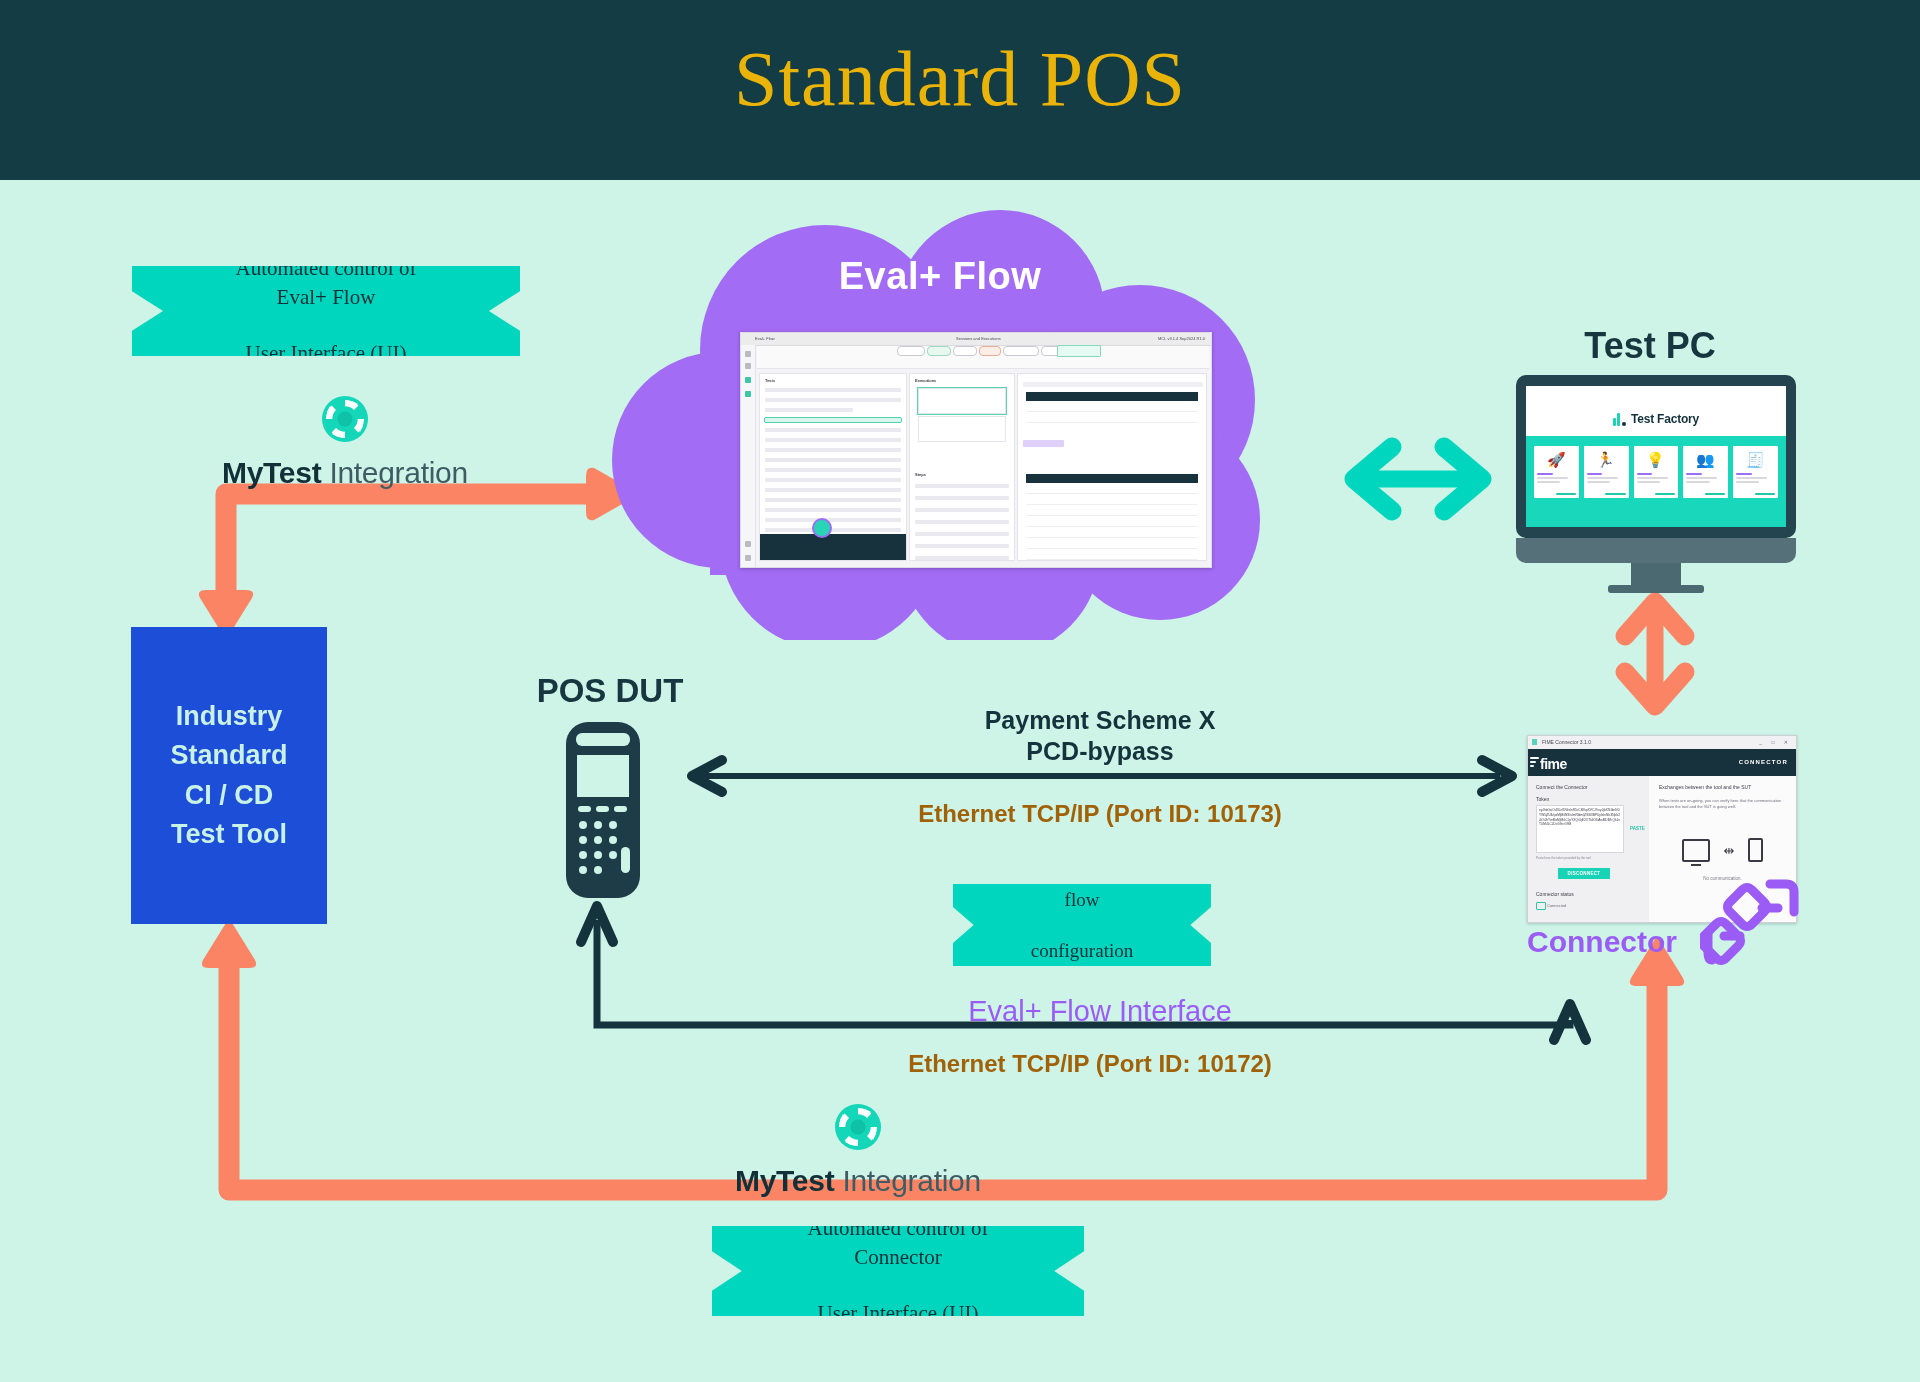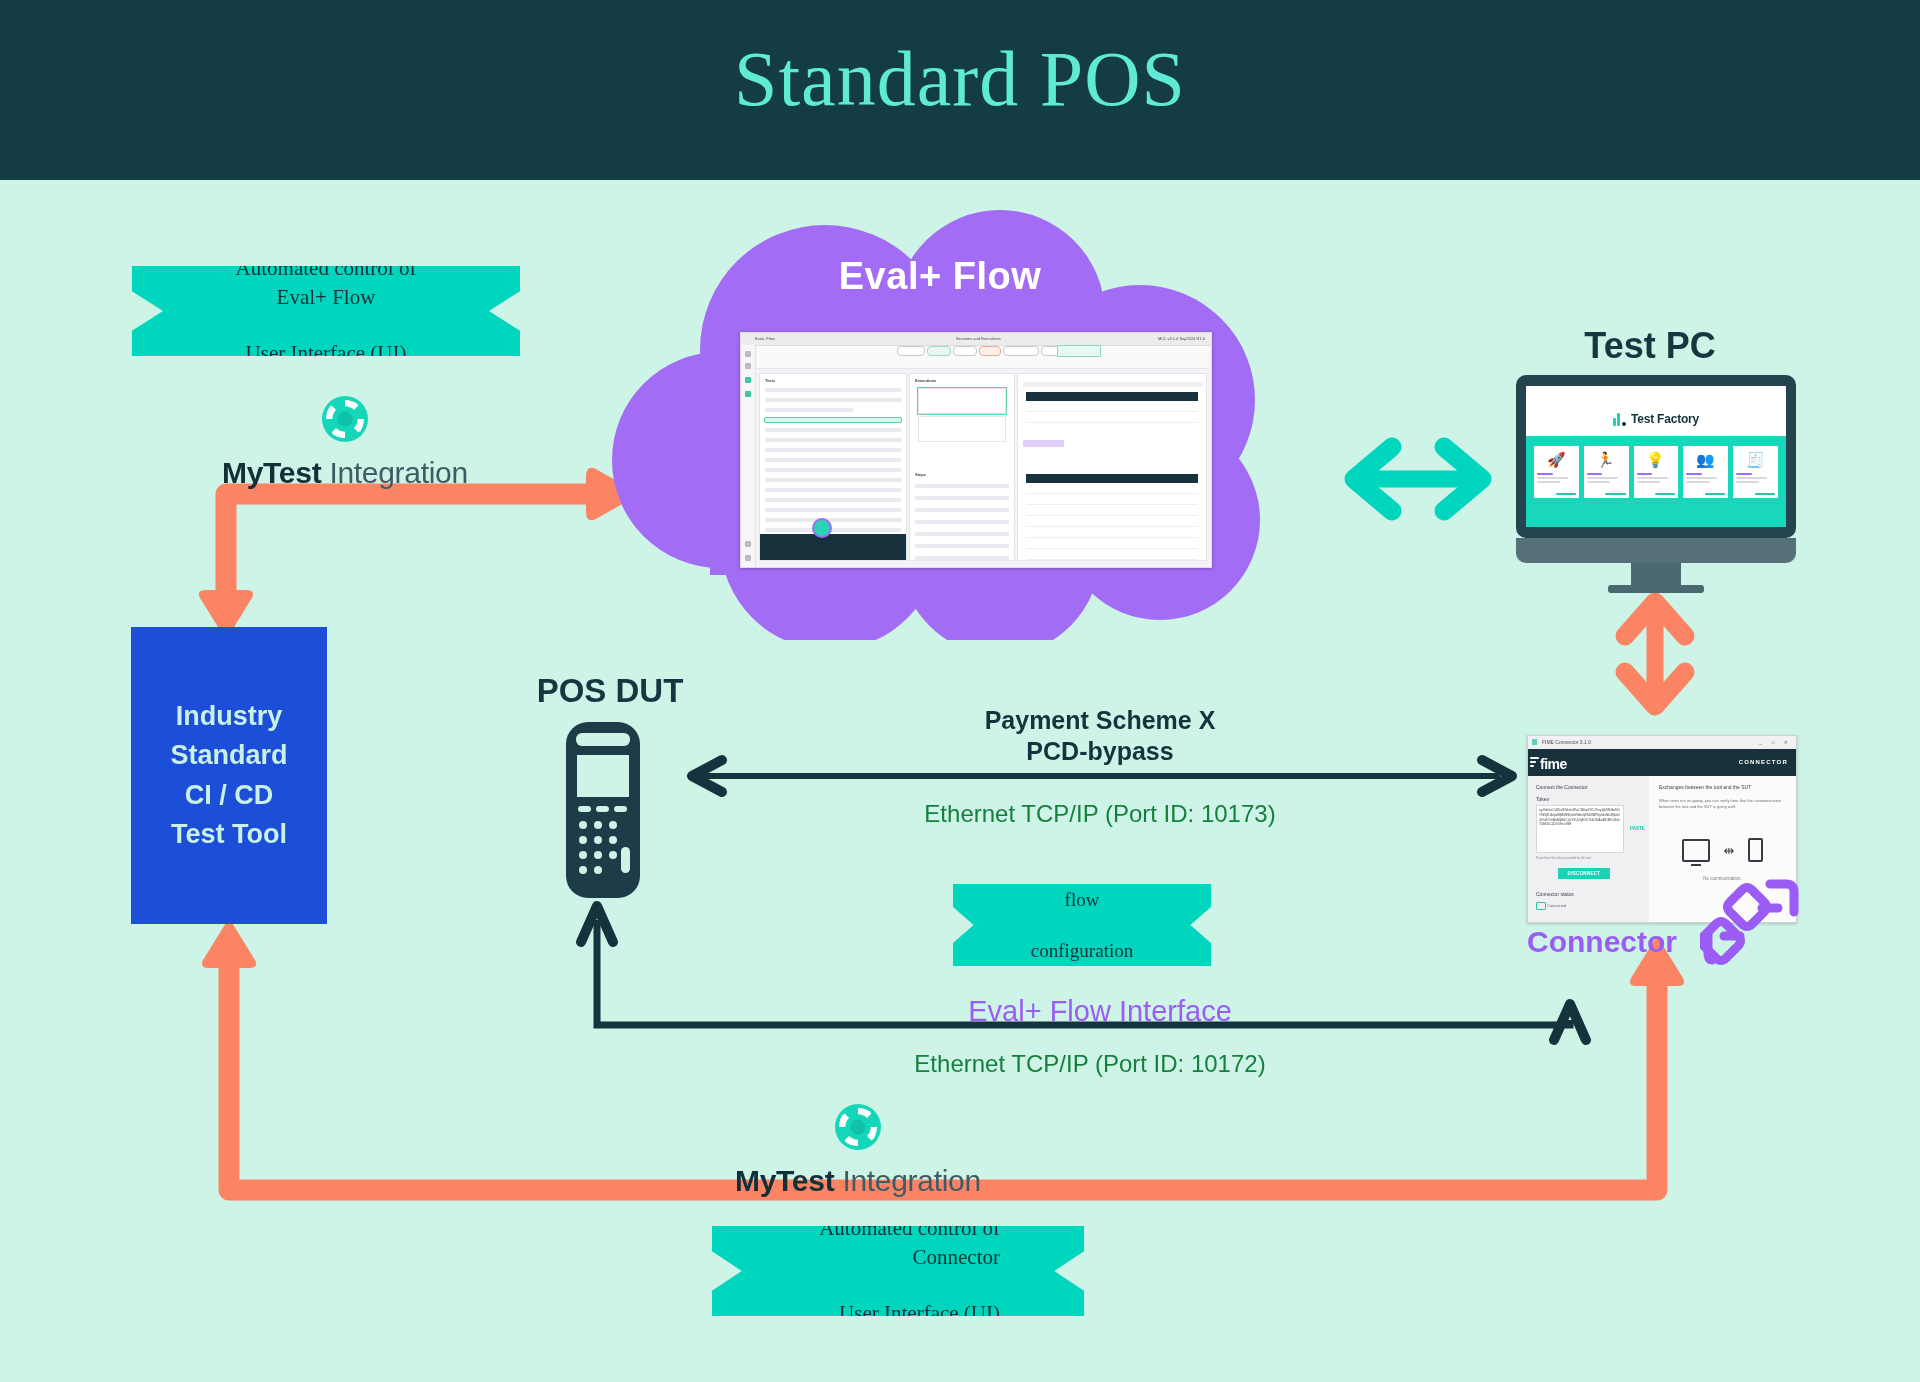--- a/index.html
+++ b/index.html
@@ -21,7 +21,7 @@
     position:absolute;left:0;top:34px;width:1920px;
     text-align:center;
     font-family:"Liberation Serif", serif;
-    font-size:78px;color:#5eead4;letter-spacing:1px;
+    font-size:78px;color:#eab308;letter-spacing:1px;
   }
 
   

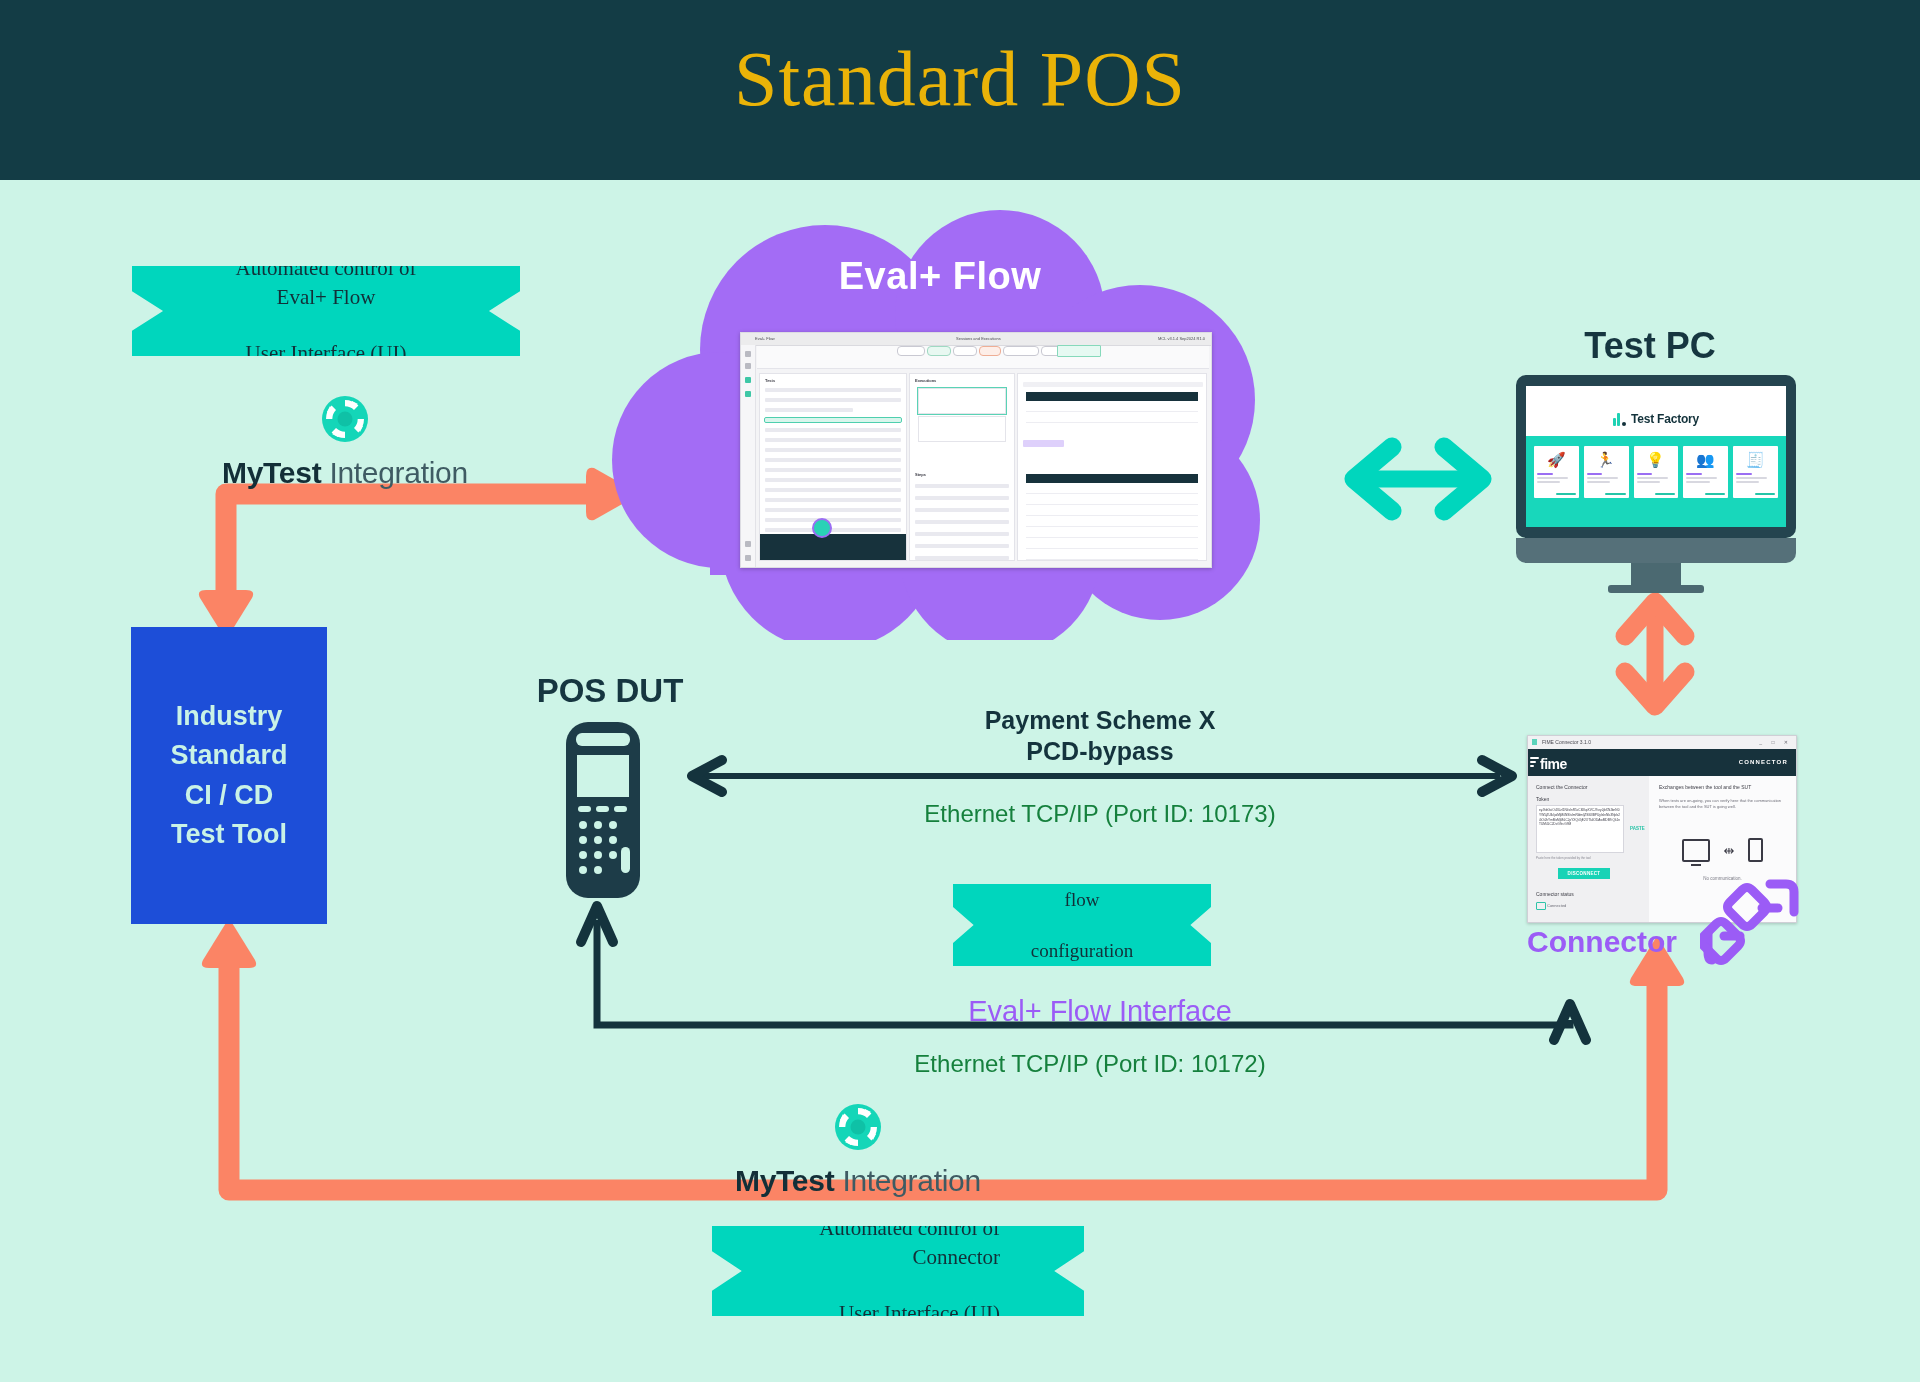--- a/index.html
+++ b/index.html
@@ -162,7 +162,7 @@
 
   
   .lbl-bold{position:absolute;font-weight:bold;color:#14333d;text-align:center;}
-  .lbl-gray{position:absolute;color:#15803d;font-weight:normal;text-align:center;}
+  .lbl-gray{position:absolute;color:#a16207;font-weight:bold;text-align:center;}
   #lbl-scheme{left:800px;top:705px;width:600px;font-size:25px;line-height:1.25;}
   #lbl-eth-top{left:800px;top:800px;width:600px;font-size:24px;}
   #lbl-evalif{left:800px;top:995px;width:600px;font-size:29px;font-weight:normal;color:#9b5cf6;text-align:center;position:absolute;}

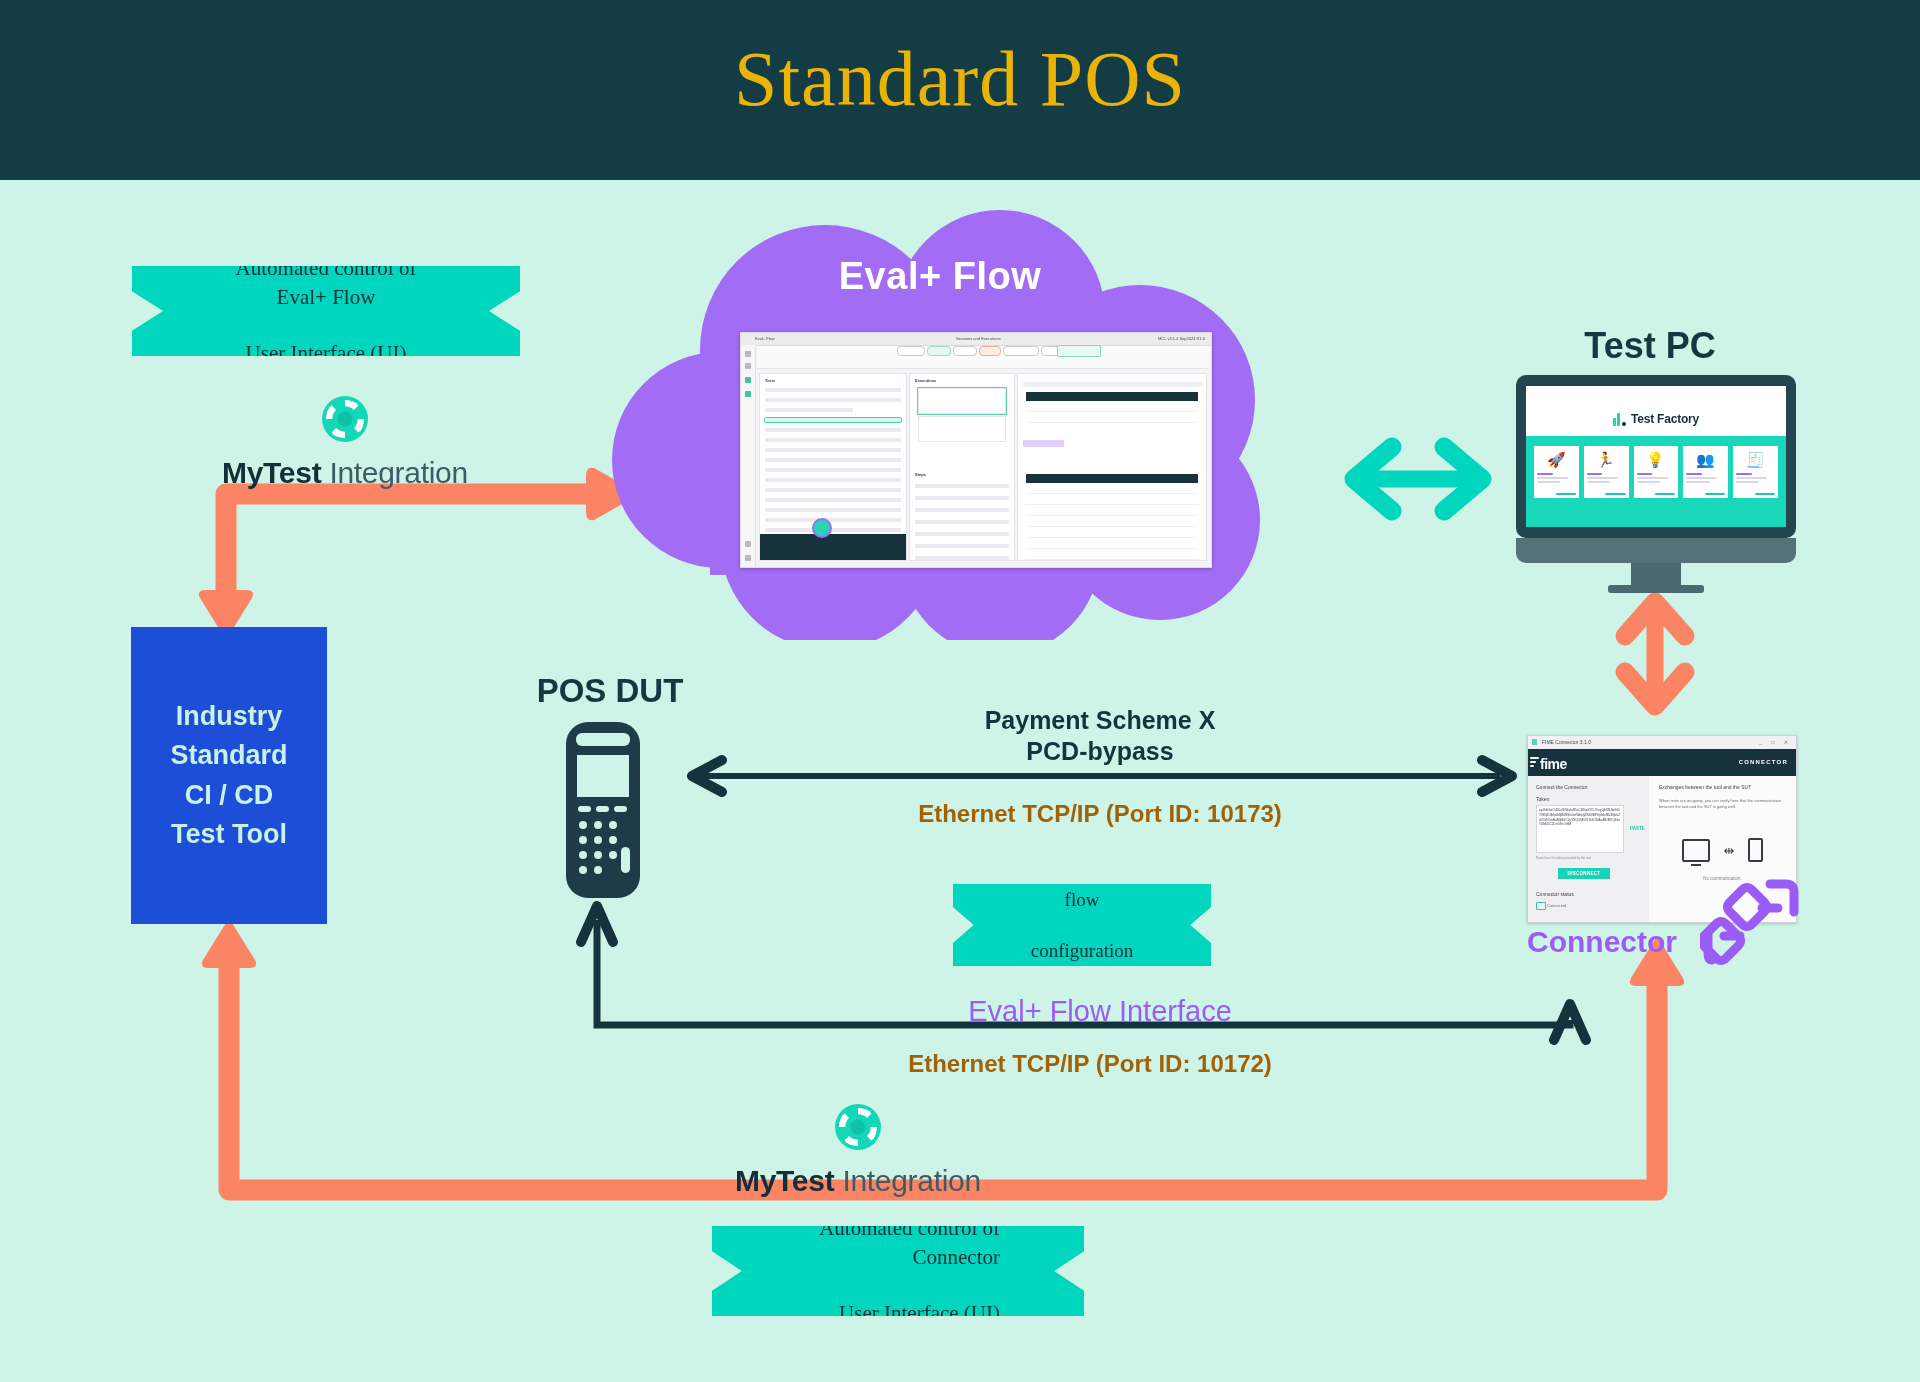--- a/index.html
+++ b/index.html
@@ -40,7 +40,7 @@
 
   #ribbon-eval{left:132px;top:266px;width:388px;height:90px;}
   #ribbon-transaction{left:953px;top:884px;width:258px;height:82px;font-size:19px;}
-  #ribbon-connector{left:712px;top:1226px;width:372px;height:90px;text-align:right;}
+  #ribbon-connector{left:712px;top:1226px;width:372px;height:90px;}
 
   
   .mytest{position:absolute;display:flex;align-items:center;gap:14px;flex-direction:column;}

